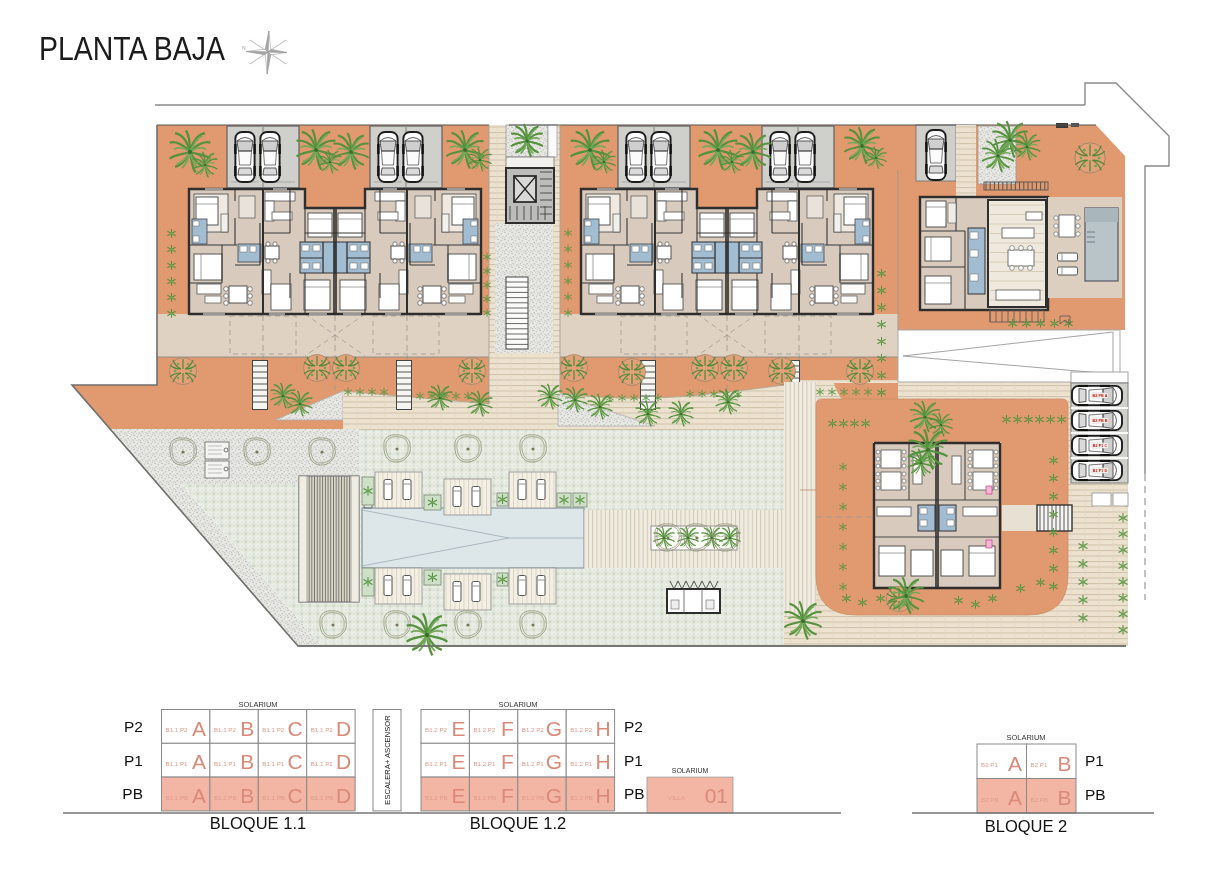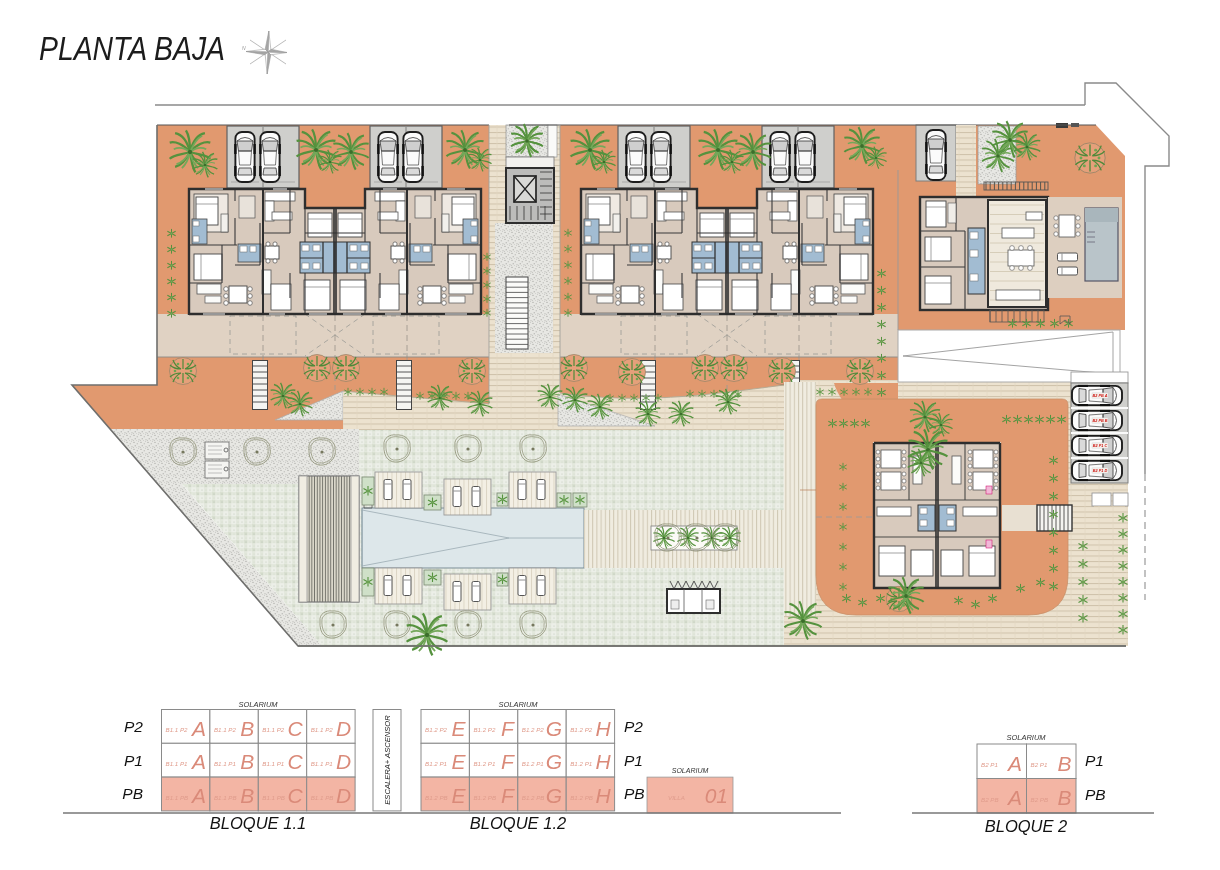--- a/index.html
+++ b/index.html
@@ -3,7 +3,7 @@
 <style>
 html,body{margin:0;padding:0;background:#ffffff;}
 body{font-family:"Liberation Sans", sans-serif;}
-#page{width:1220px;height:870px;position:relative;overflow:hidden;font-style:italic;}
+#page{width:1220px;height:870px;position:relative;overflow:hidden;}
 </style></head>
 <body>
 <div id="page">

